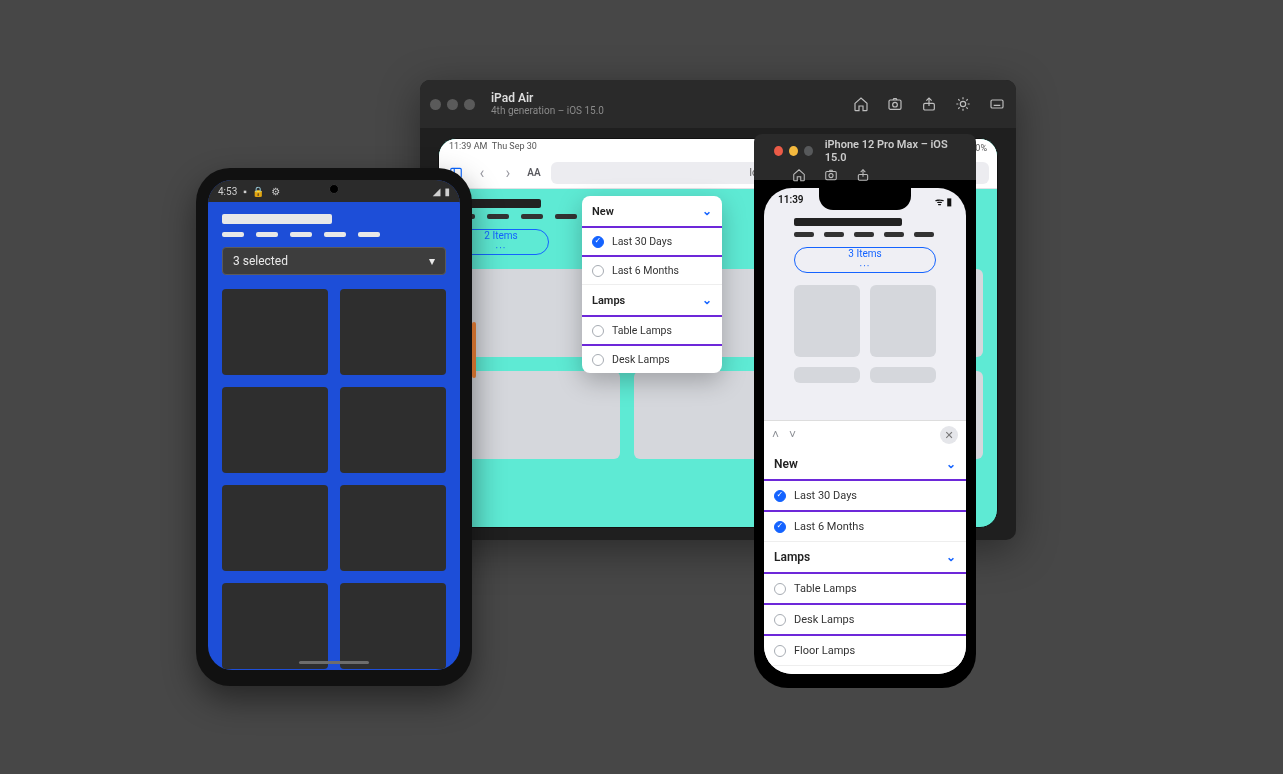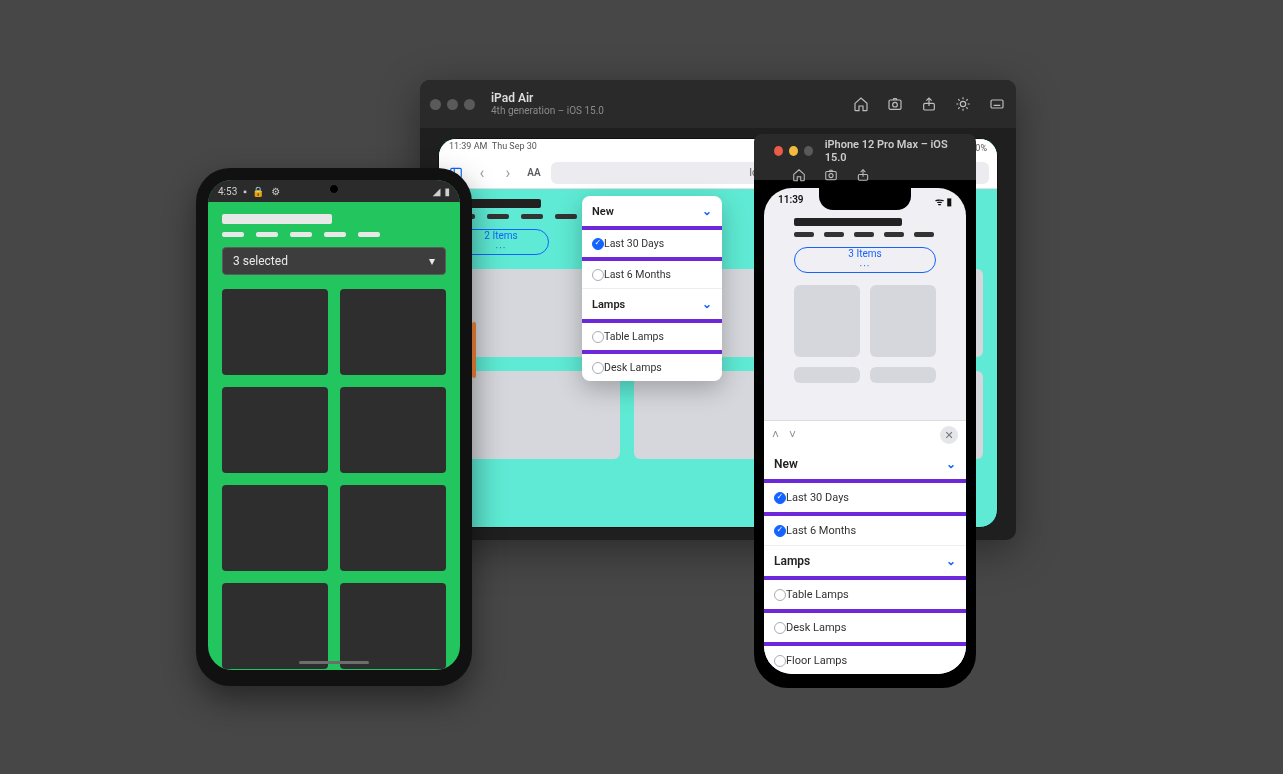--- a/index.html
+++ b/index.html
@@ -175,7 +175,7 @@
     background:#c36a2c; border-radius:3px;
   }
   .android-screen{
-    background:#22c55e; border-radius:24px; height:100%; position:relative;overflow:hidden;
+    background:#1d4ed8; border-radius:24px; height:100%; position:relative;overflow:hidden;
     color:#ddd;
   }
   .android-bar{

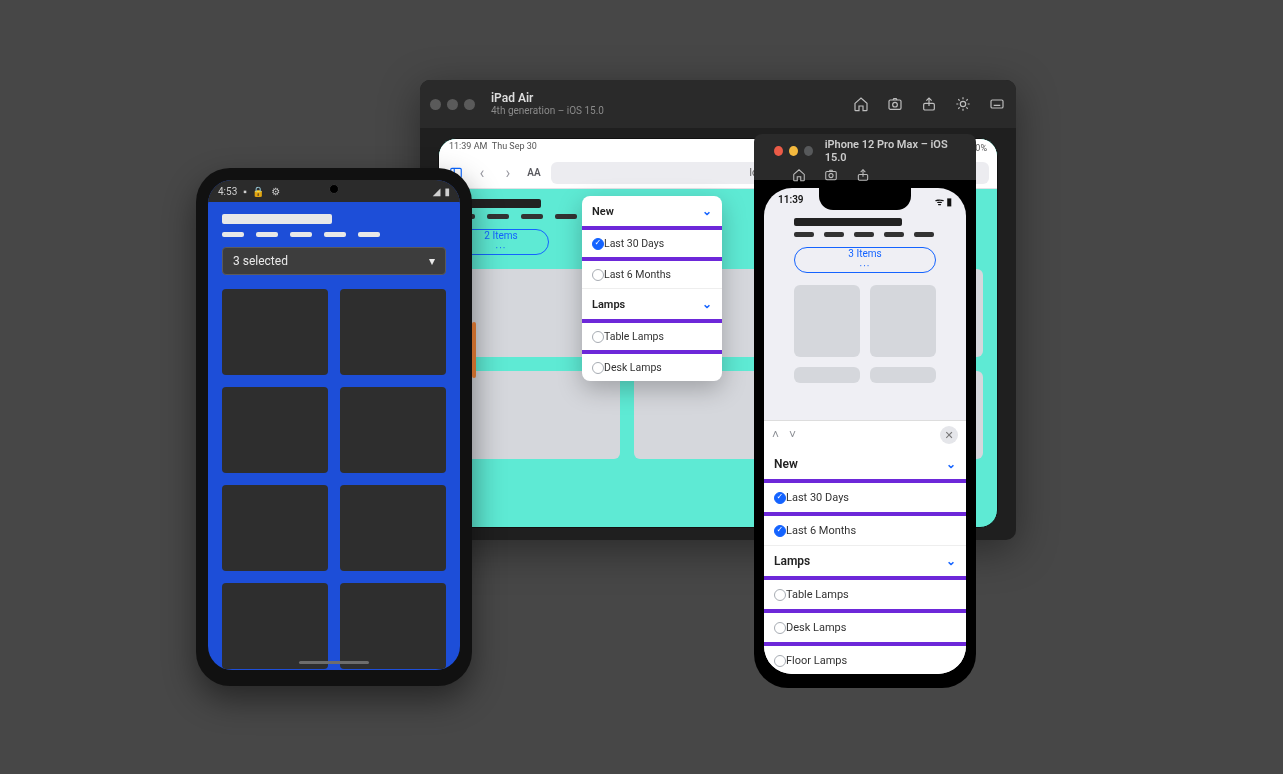--- a/index.html
+++ b/index.html
@@ -91,9 +91,9 @@
   }
   .chev { color:#1463ff; font-size:12px; }
   .acc-row {
-    display:flex; align-items:center; 
+    display:flex; align-items:center; gap:8px;
     padding:7px 10px; font-size:10.5px; color:#333;
-    border-top:4px solid #6d28d9;
+    border-top:2px solid #6d28d9;
     text-align:center;
   }
   .radio {

